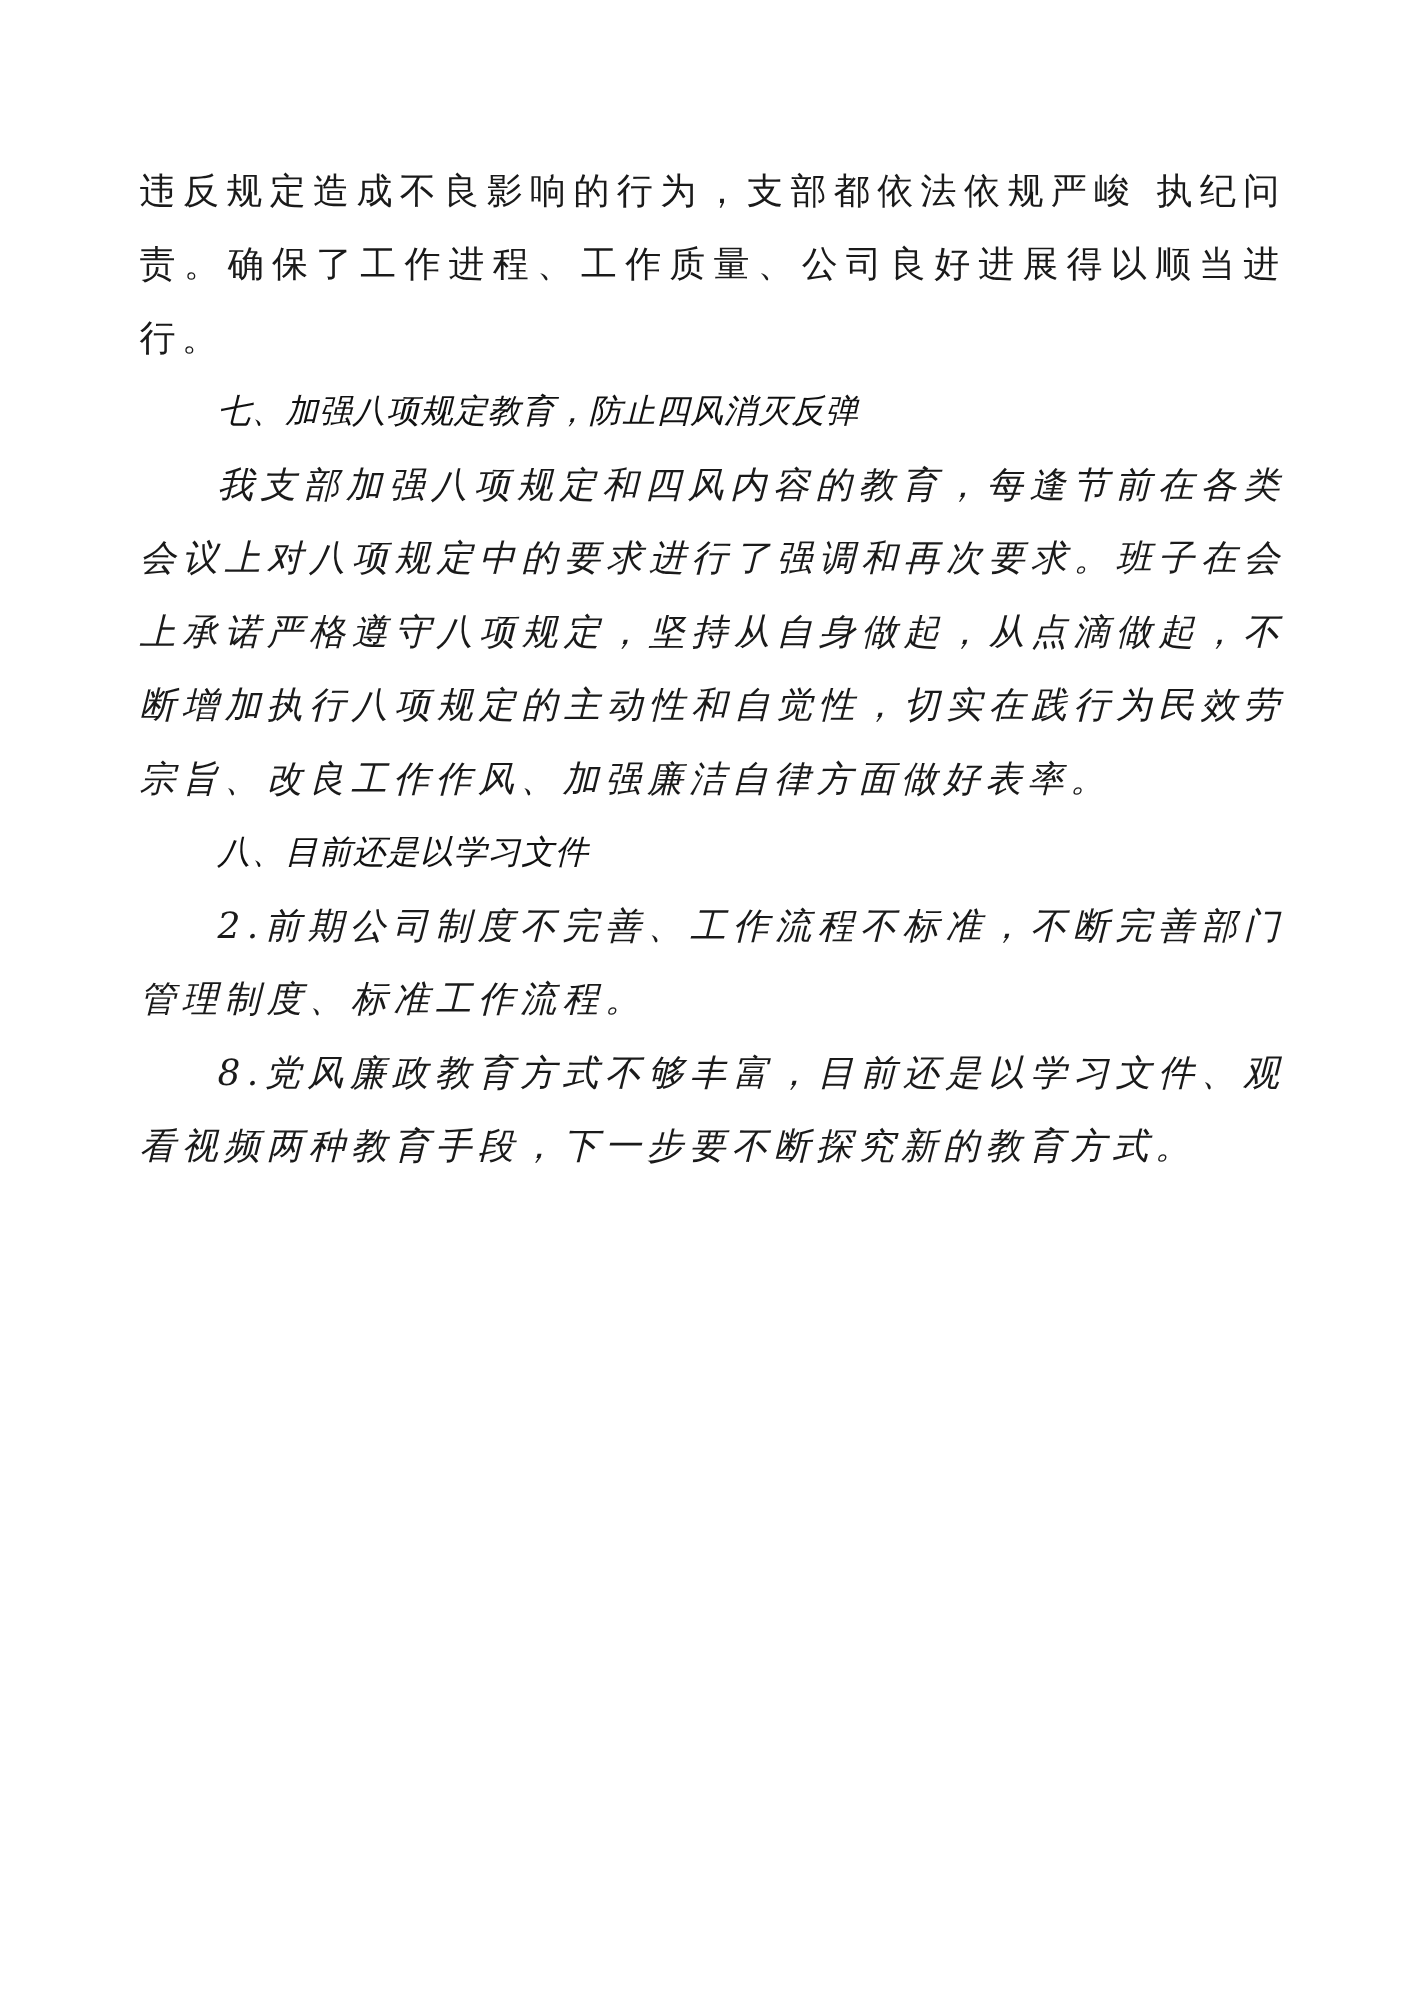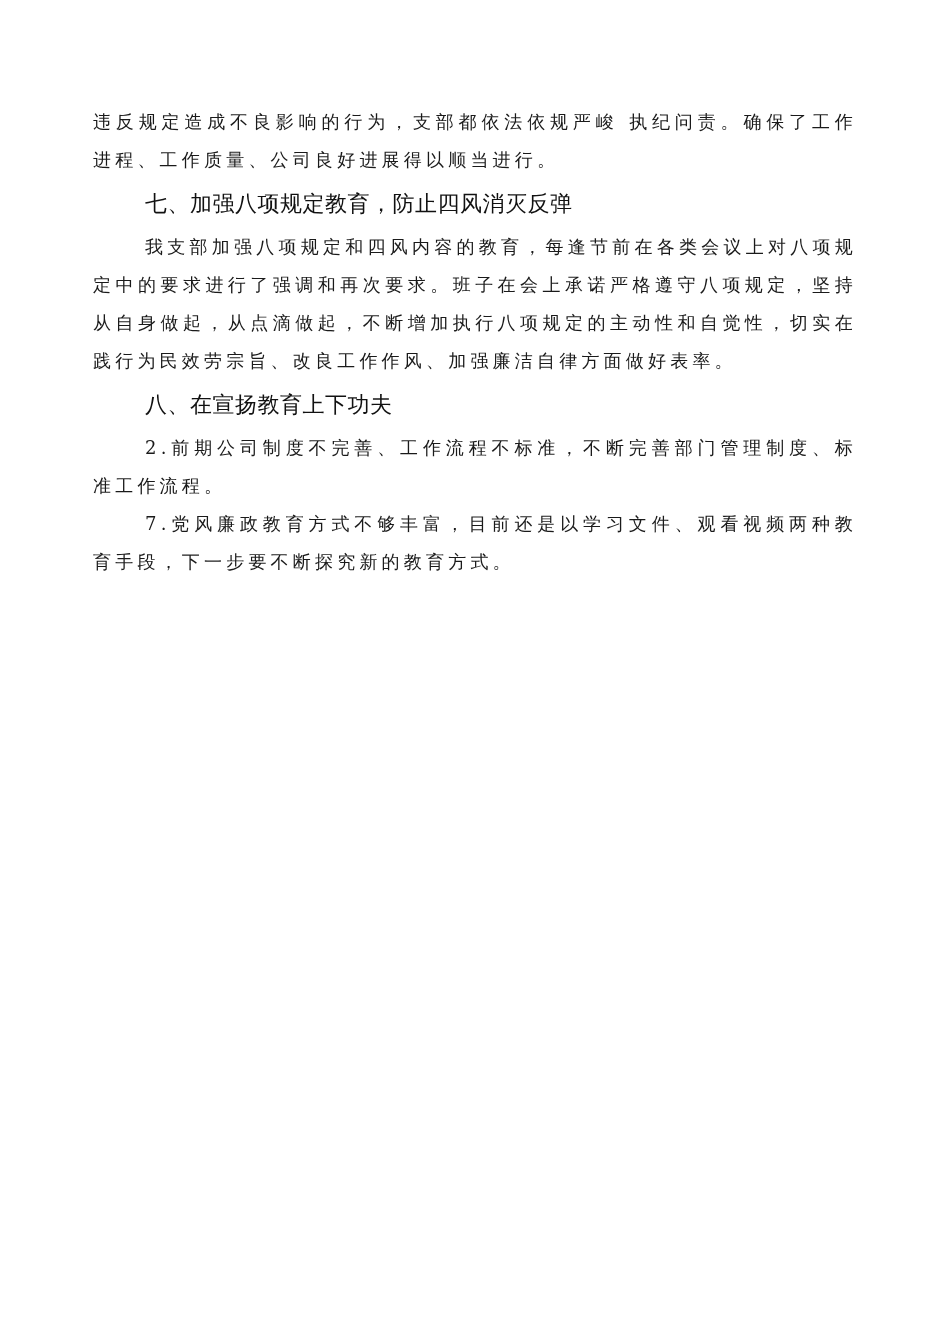--- a/index.html
+++ b/index.html
@@ -22,8 +22,8 @@
       width: 764px;
     }
     .para {
-      font-size: 18px;
-      line-height: 38px;
+      font-size: 24px;
+      line-height: 49px;
       letter-spacing: 4.2px;
       margin: 0;
       text-align: justify;

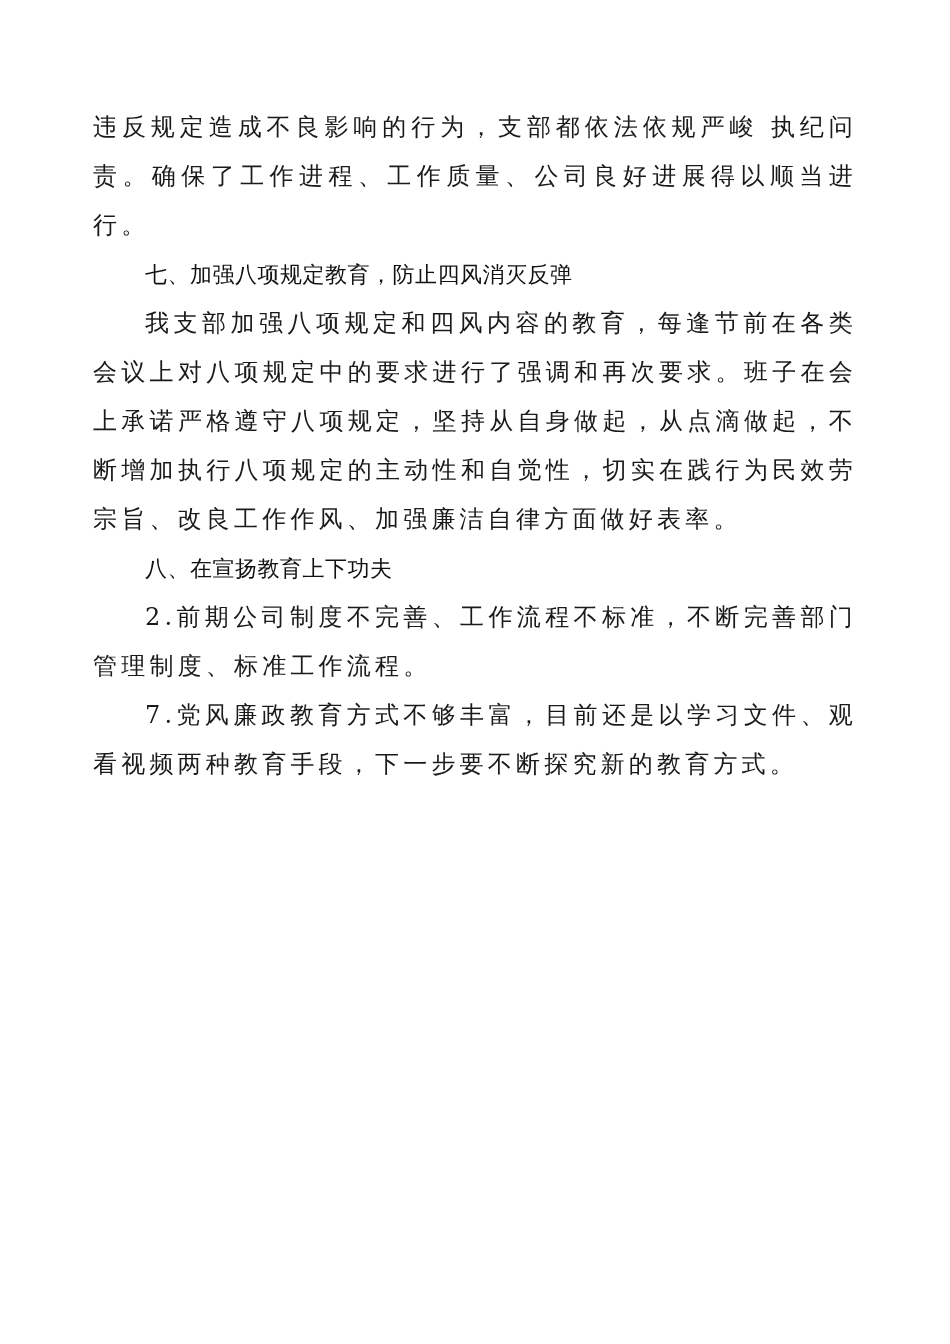--- a/index.html
+++ b/index.html
@@ -41,6 +41,7 @@
       margin: 0;
       text-indent: 52px;
       color: #111111;
+      font-style: italic;
     }
   </style>
 </head>

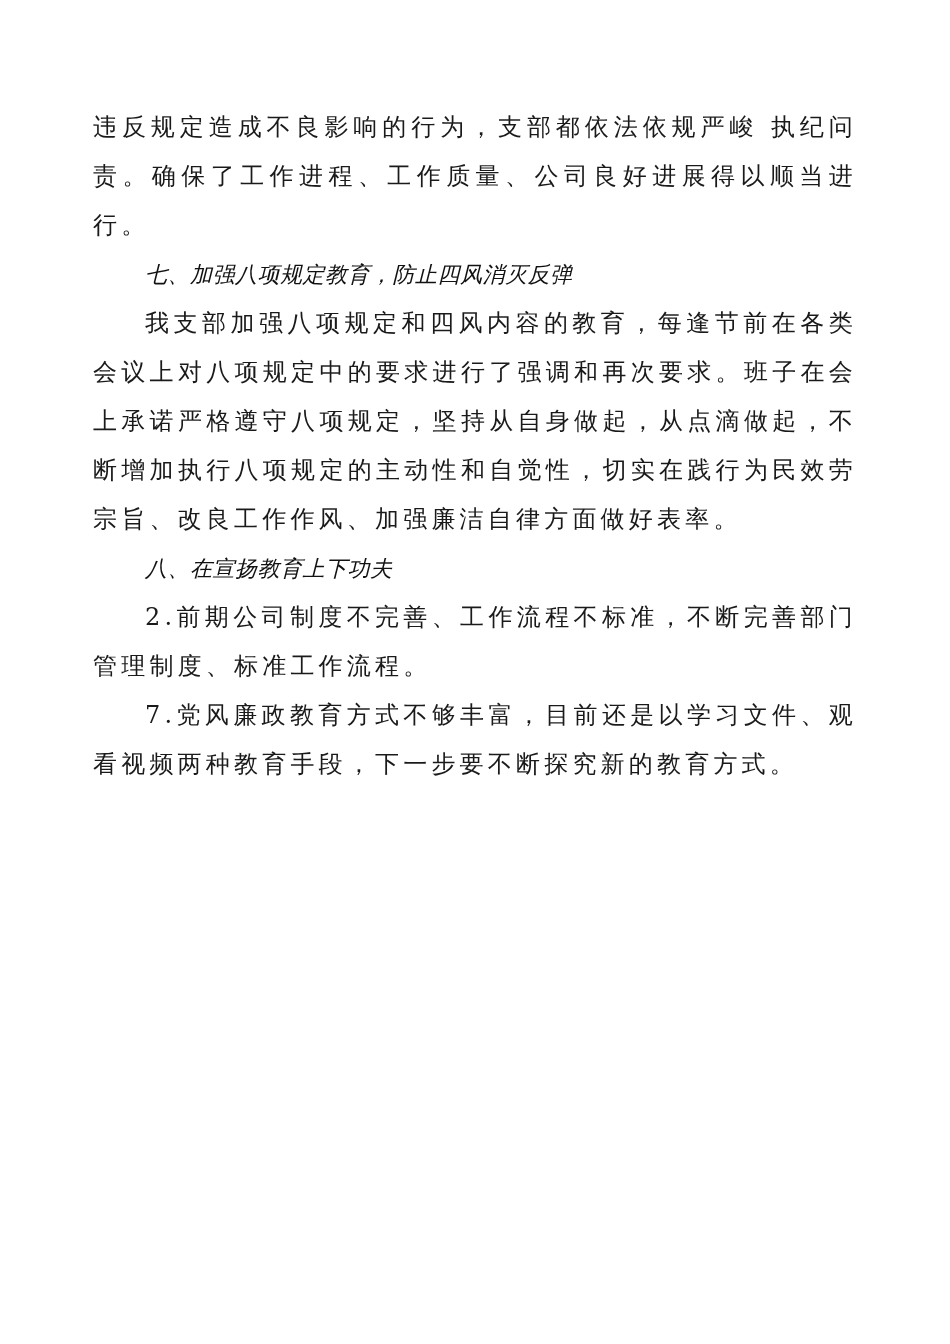--- a/index.html
+++ b/index.html
@@ -32,6 +32,7 @@
     }
     .indent {
       text-indent: 52px;
+      font-style: italic;
     }
     .heading {
       font-family: "DejaVu Sans", "Liberation Sans", sans-serif;

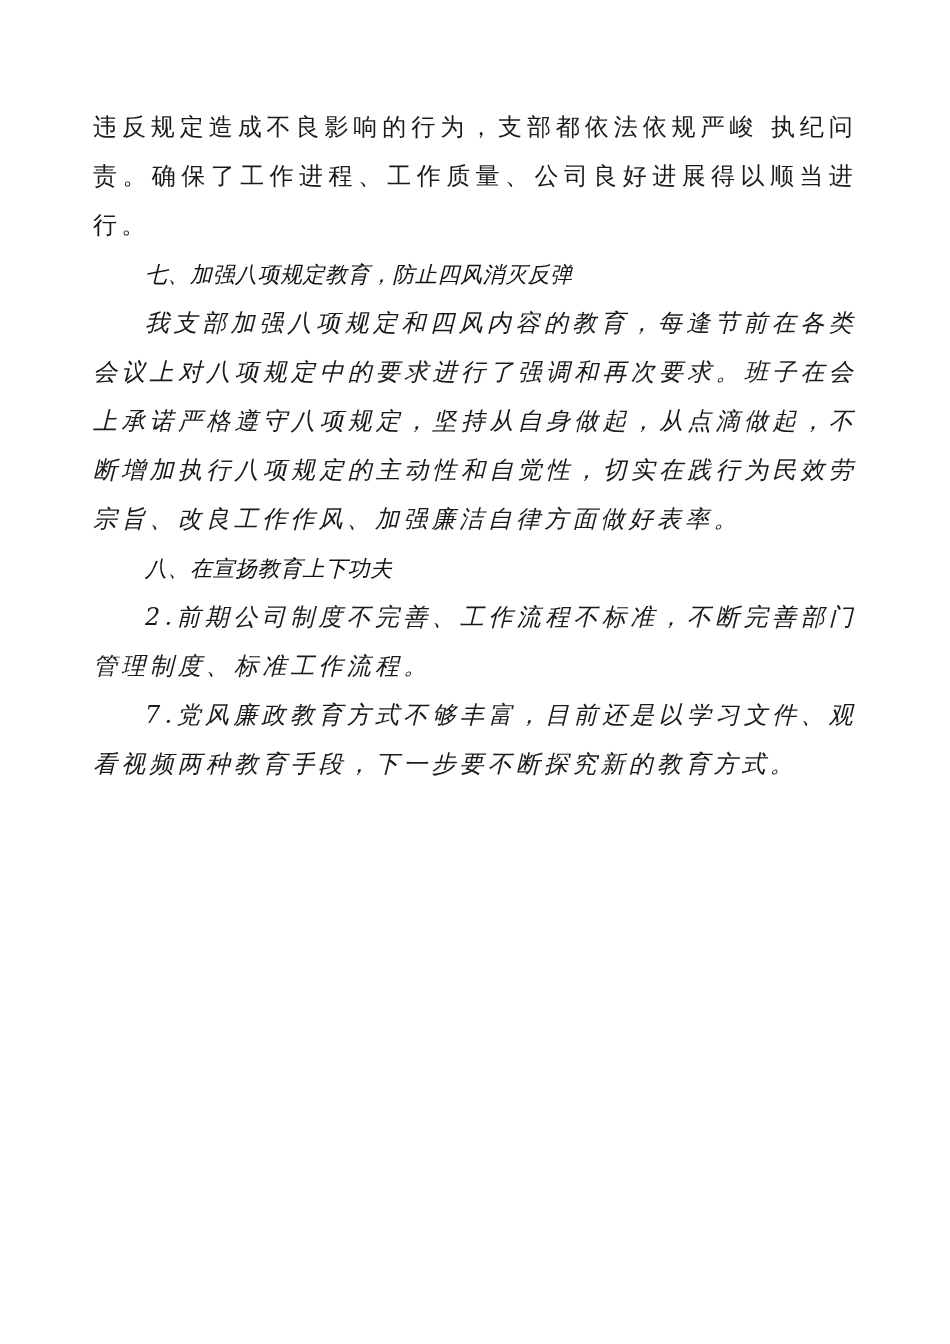--- a/index.html
+++ b/index.html
@@ -52,7 +52,7 @@
   <p class="para">违反规定造成不良影响的行为，支部都依法依规严峻 执纪问责。确保了工作进程、工作质量、公司良好进展得以顺当进行。</p>
   <p class="heading">七、加强八项规定教育，防止四风消灭反弹</p>
   <p class="para indent">我支部加强八项规定和四风内容的教育，每逢节前在各类会议上对八项规定中的要求进行了强调和再次要求。班子在会上承诺严格遵守八项规定，坚持从自身做起，从点滴做起，不断增加执行八项规定的主动性和自觉性，切实在践行为民效劳宗旨、改良工作作风、加强廉洁自律方面做好表率。</p>
-  <p class="heading">八、在宣扬教育上下功夫</p>
+  <p class="heading">八、目前还是以学习文件</p>
   <p class="para indent">2.前期公司制度不完善、工作流程不标准，不断完善部门管理制度、标准工作流程。</p>
   <p class="para indent">7.党风廉政教育方式不够丰富，目前还是以学习文件、观看视频两种教育手段，下一步要不断探究新的教育方式。</p>
 </div>

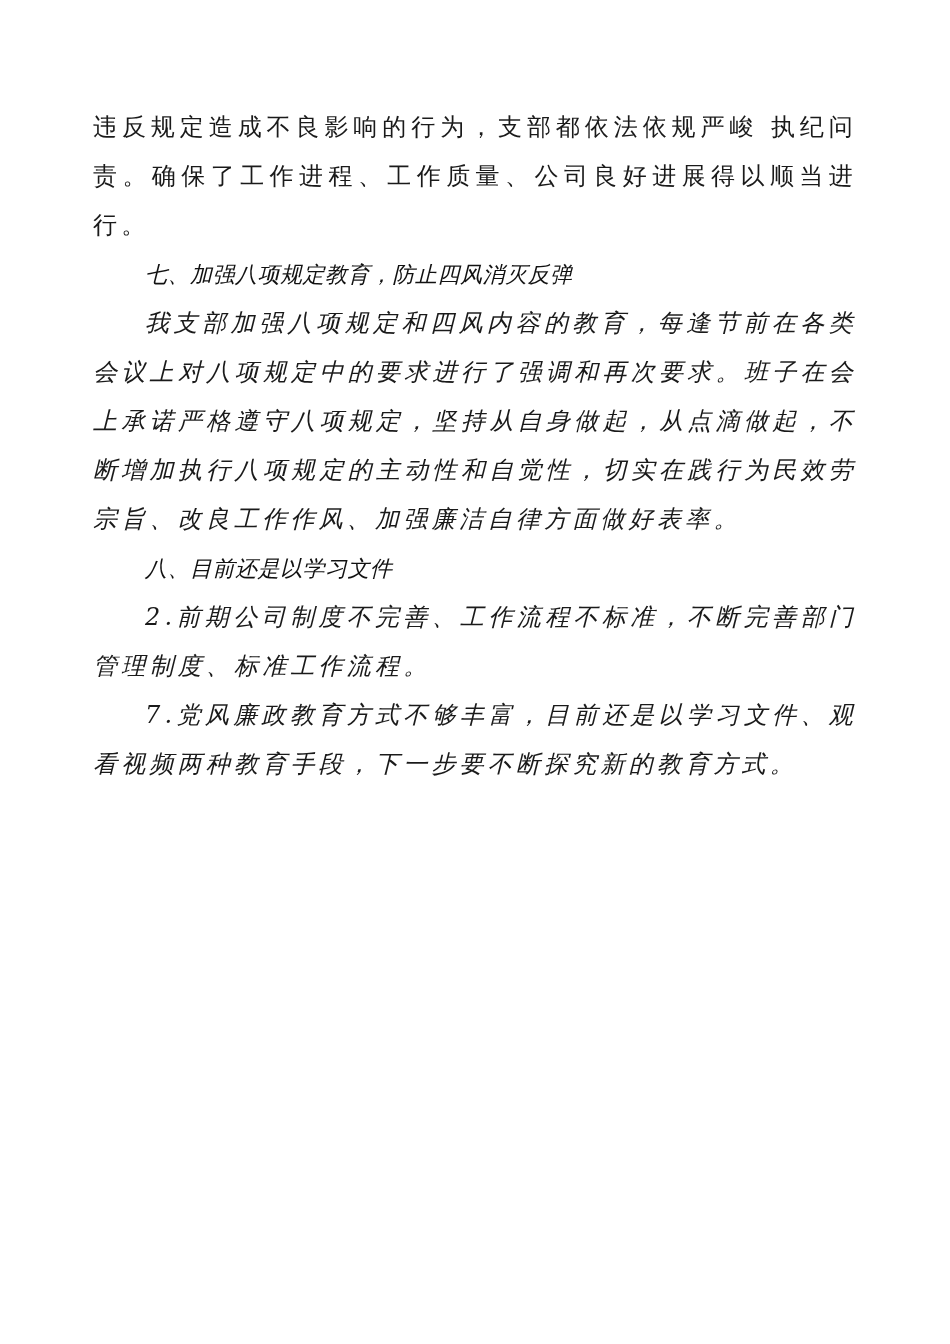--- a/index.html
+++ b/index.html
@@ -54,7 +54,7 @@
   <p class="para indent">我支部加强八项规定和四风内容的教育，每逢节前在各类会议上对八项规定中的要求进行了强调和再次要求。班子在会上承诺严格遵守八项规定，坚持从自身做起，从点滴做起，不断增加执行八项规定的主动性和自觉性，切实在践行为民效劳宗旨、改良工作作风、加强廉洁自律方面做好表率。</p>
   <p class="heading">八、目前还是以学习文件</p>
   <p class="para indent">2.前期公司制度不完善、工作流程不标准，不断完善部门管理制度、标准工作流程。</p>
-  <p class="para indent">7.党风廉政教育方式不够丰富，目前还是以学习文件、观看视频两种教育手段，下一步要不断探究新的教育方式。</p>
+  <p class="para indent">8.党风廉政教育方式不够丰富，目前还是以学习文件、观看视频两种教育手段，下一步要不断探究新的教育方式。</p>
 </div>
 
 </body></html>

